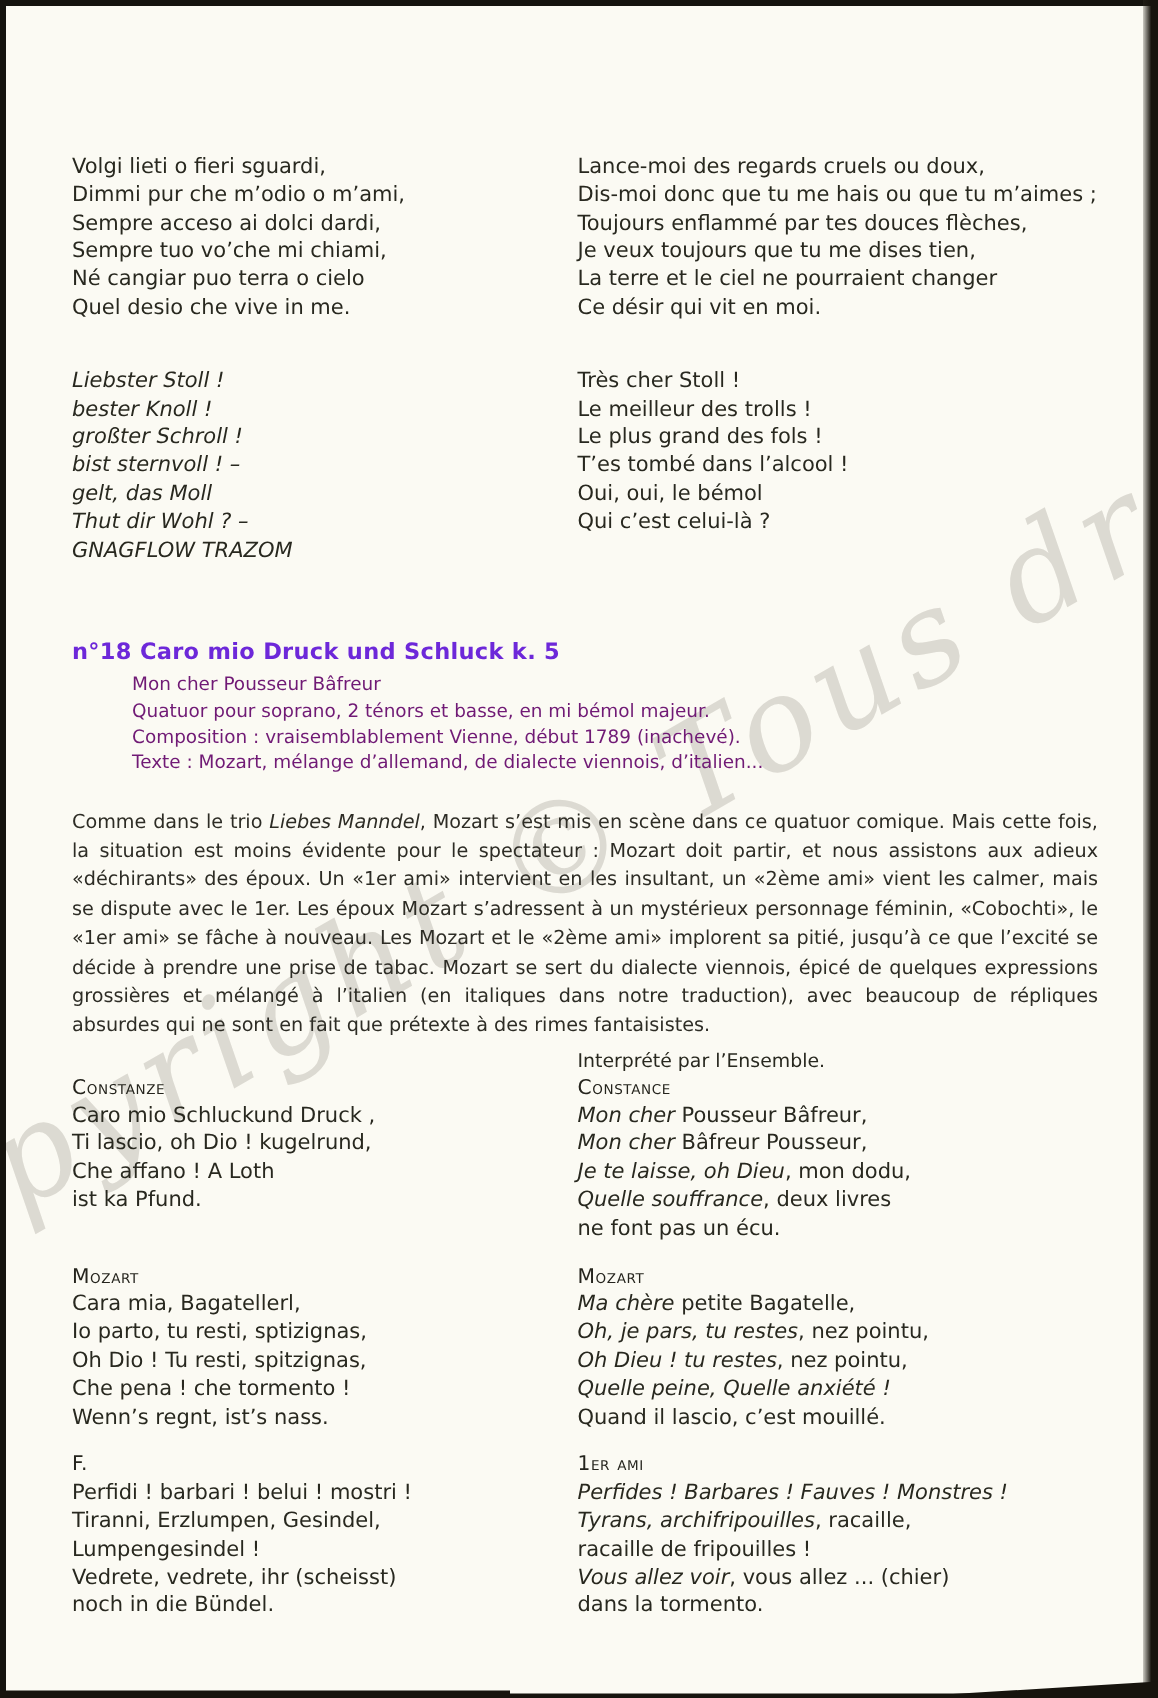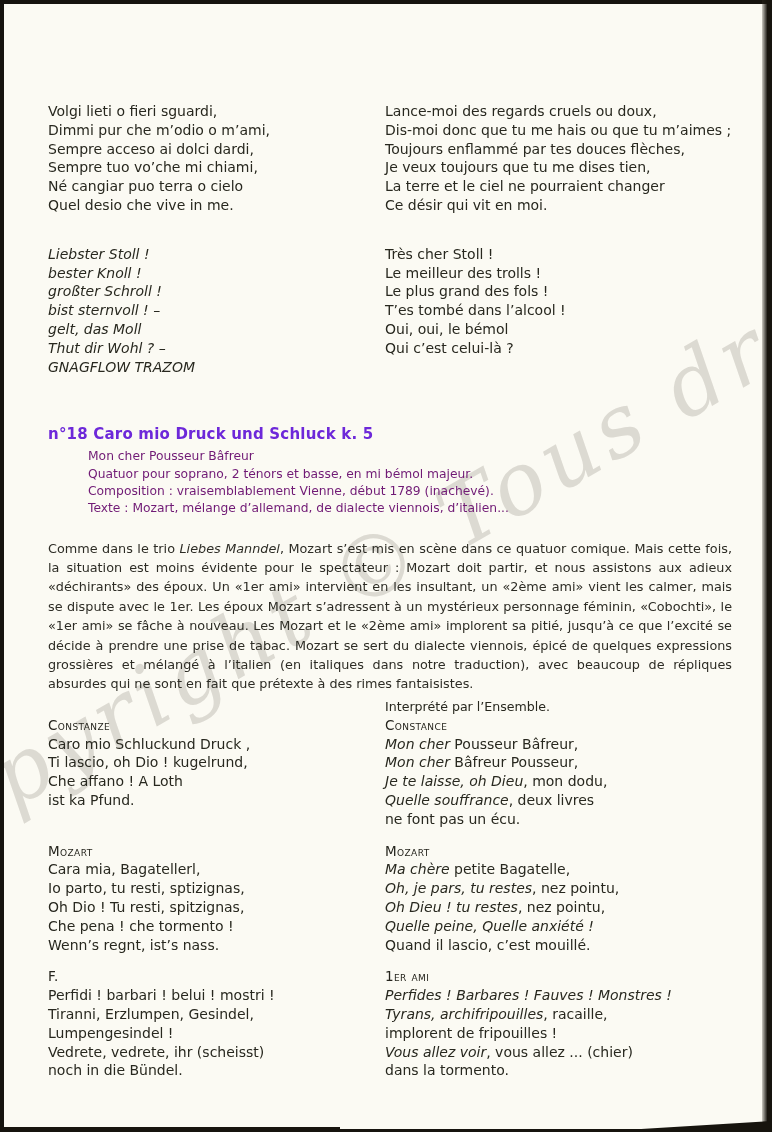--- a/index.html
+++ b/index.html
@@ -183,7 +183,7 @@
         <div class="speaker">1er ami</div>
         <div class="line"><i>Perfides ! Barbares ! Fauves ! Monstres !</i></div>
         <div class="line"><i>Tyrans, archifripouilles</i><span>, racaille,</span></div>
-        <div class="line"><span>implorent de fripouilles !</span></div>
+        <div class="line"><span>racaille de fripouilles !</span></div>
         <div class="line"><i>Vous allez voir</i><span>, vous allez ... (chier)</span></div>
         <div class="line"><span>dans la tormento.</span></div>
       </div>

